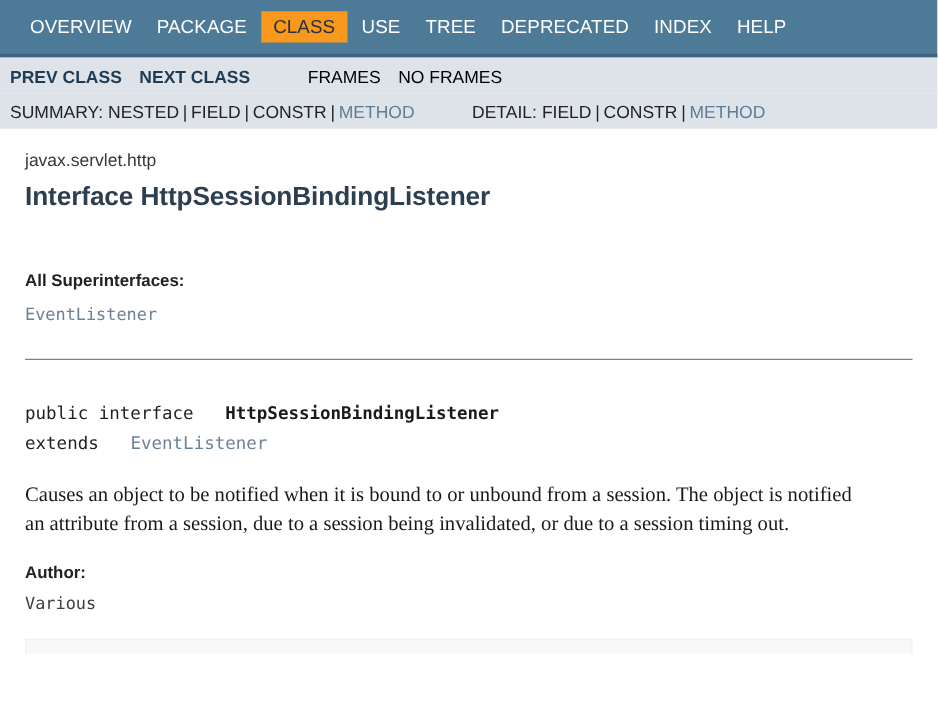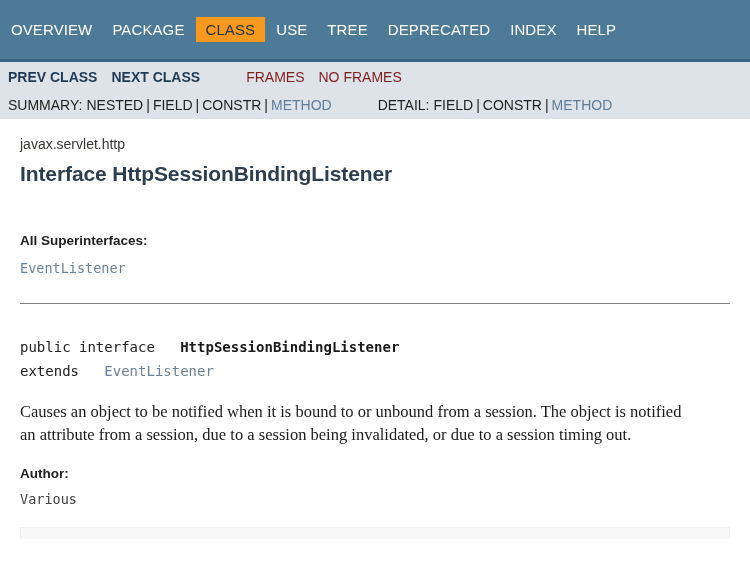--- a/index.html
+++ b/index.html
@@ -20,11 +20,11 @@
   .topnav {
     background: #4d7a97;
     border-bottom: 3px solid #3d6480;
-    height: 62px;
+    height: 46px;
     box-sizing: border-box;
     display: flex;
     align-items: center;
-    padding-left: 1px;
+    padding-left: 14px;
   }
   .topnav-item {
     color: #ffffff;

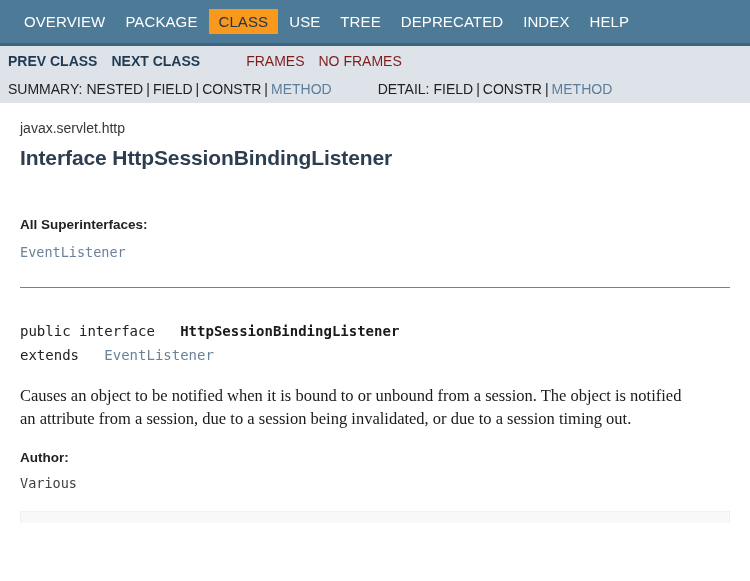--- a/index.html
+++ b/index.html
@@ -63,7 +63,7 @@
     cursor: pointer;
   }
   .navlink-muted {
-    color: #7f1d1d;
+    color: #000000;
     white-space: nowrap;
     cursor: pointer;
   }

